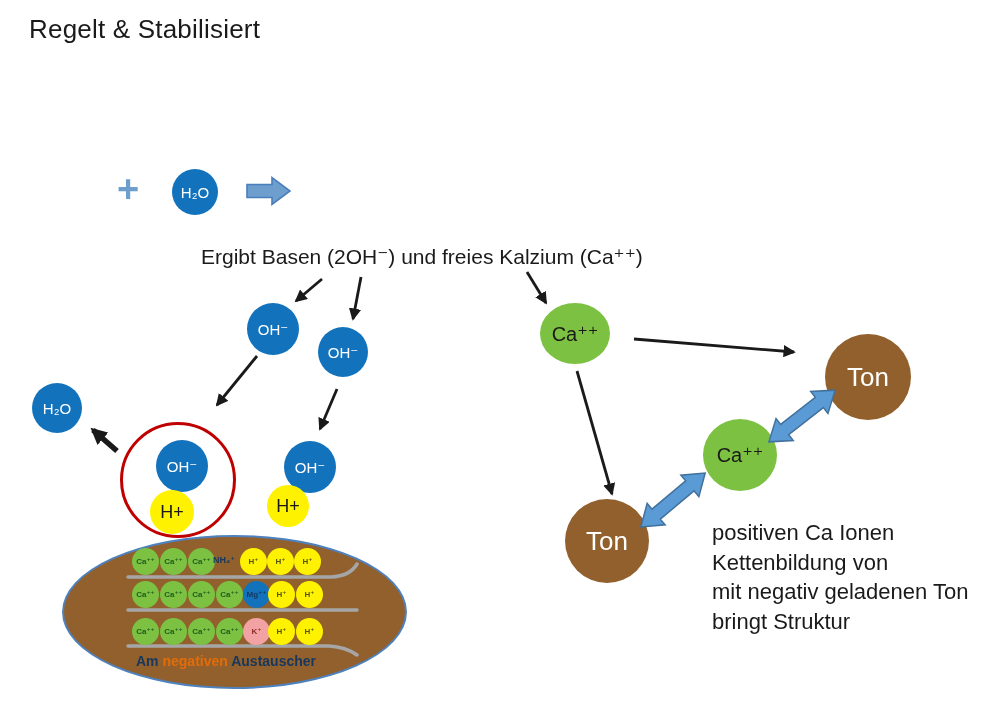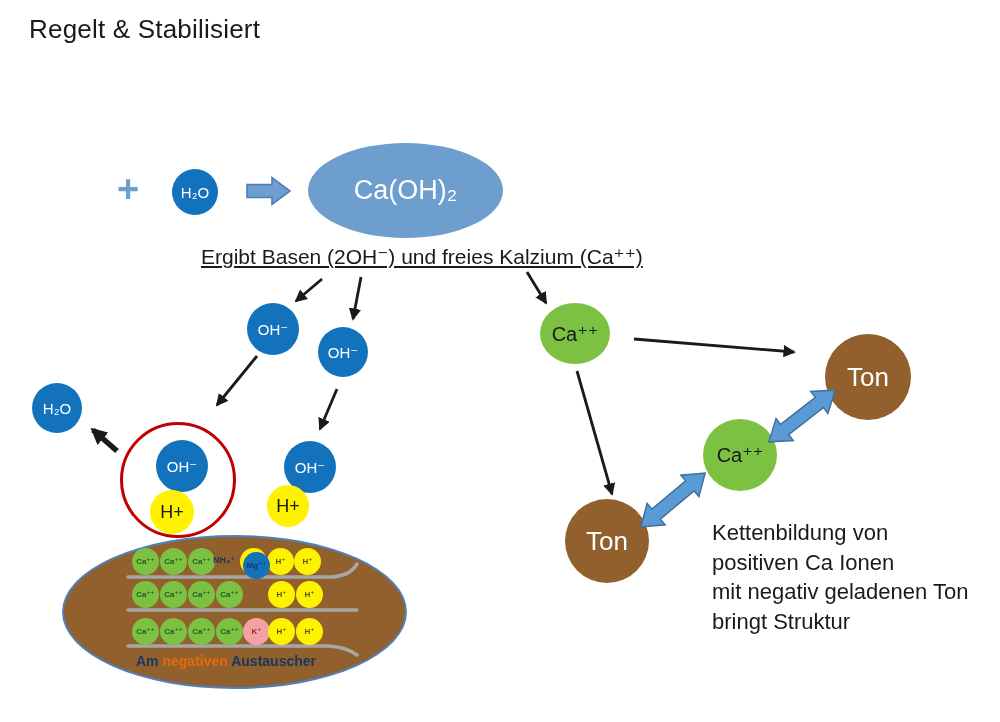--- a/index.html
+++ b/index.html
@@ -84,7 +84,6 @@
 
   <div class="abs plus" style="left:117px;top:168px;">+</div>
   <div class="circ c-blue" style="left:172px;top:169px;width:46px;height:46px;font-size:15px;">H₂O</div>
-  <div class="ellipse white" style="left:308px;top:143px;width:195px;height:95px;background:var(--light_blue,#6D9ECE);font-size:27px;">Ca(OH)₂</div>
 
   <div class="abs caption" style="left:201px;top:245px;">Ergibt Basen (2OH⁻) und freies Kalzium (Ca⁺⁺)</div>
 

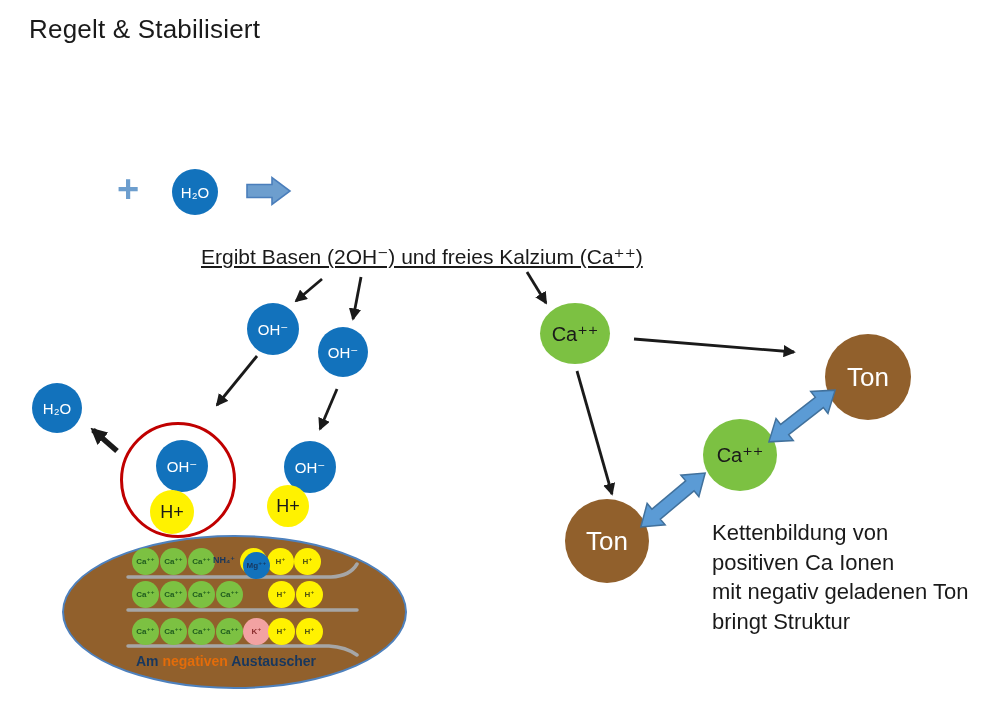--- a/index.html
+++ b/index.html
@@ -18,7 +18,7 @@
   .c-pink{background:var(--pink,#F2A2A2);}
   .c-brown{background:var(--brown,#91602C);color:#ffffff;}
   .title{font-size:26px;letter-spacing:.2px;text-align:right;}
-  .caption{font-size:21px;text-decoration:underline;}
+  .caption{font-size:21px;}
   .white{color:#fff;}
   .ellipse{
     position:absolute;border-radius:50%;display:flex;align-items:center;justify-content:center;

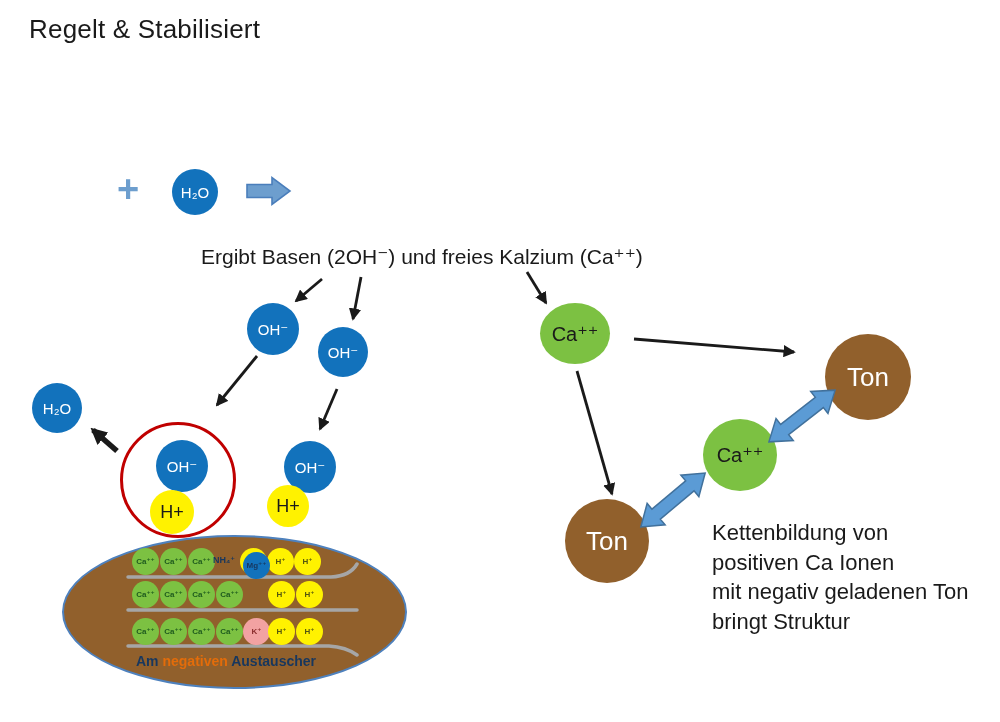--- a/index.html
+++ b/index.html
@@ -103,8 +103,8 @@
   <div class="circ c-brown" style="left:565px;top:499px;width:84px;height:84px;font-size:26px;">Ton</div>
 
   <div class="chain-caption" style="left:712px;top:518px;">
+    <div>positiven Ca Ionen</div>
     <div>Kettenbildung von</div>
-    <div>positiven Ca Ionen</div>
     <div>mit negativ geladenen Ton</div>
     <div>bringt Struktur</div>
   </div>

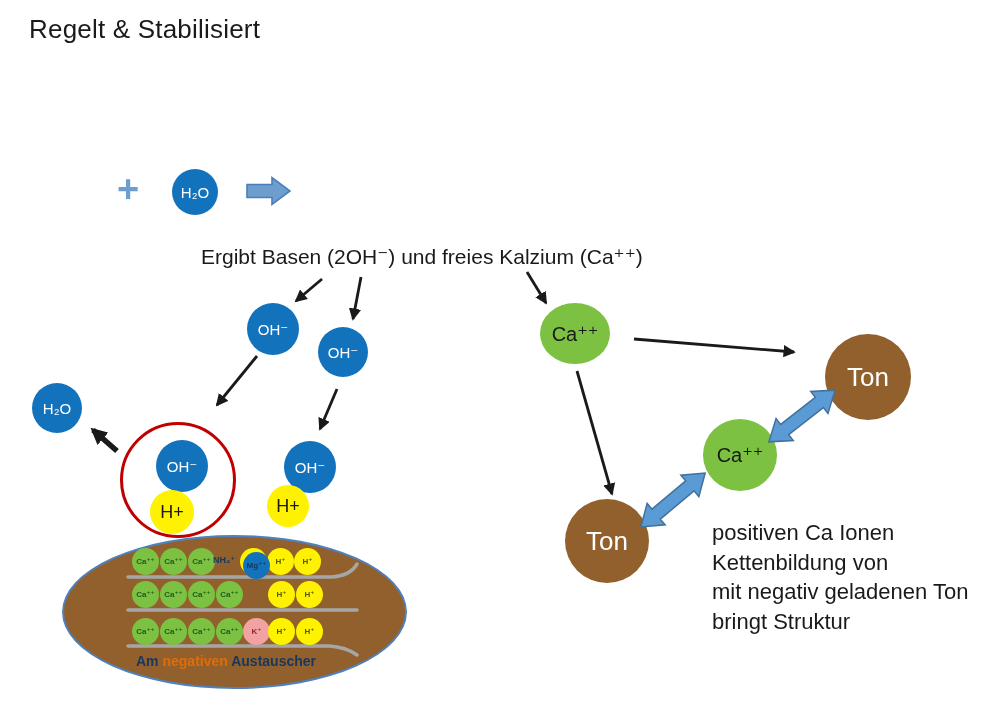--- a/index.html
+++ b/index.html
@@ -66,7 +66,7 @@
   <div class="circ c-green cell cell-ca" style="left:160px;top:581px;width:27px;height:27px;">Ca⁺⁺</div>
   <div class="circ c-green cell cell-ca" style="left:188px;top:581px;width:27px;height:27px;">Ca⁺⁺</div>
   <div class="circ c-green cell cell-ca" style="left:216px;top:581px;width:27px;height:27px;">Ca⁺⁺</div>
-  <div class="circ c-blue cell cell-navy" style="left:243px;top:552px;width:27px;height:27px;">Mg⁺⁺</div>
+  <div class="circ c-blue cell cell-navy" style="left:243px;top:581px;width:27px;height:27px;">Mg⁺⁺</div>
   <div class="circ c-yellow cell cell-h" style="left:268px;top:581px;width:27px;height:27px;">H⁺</div>
   <div class="circ c-yellow cell cell-h" style="left:296px;top:581px;width:27px;height:27px;">H⁺</div>
 

